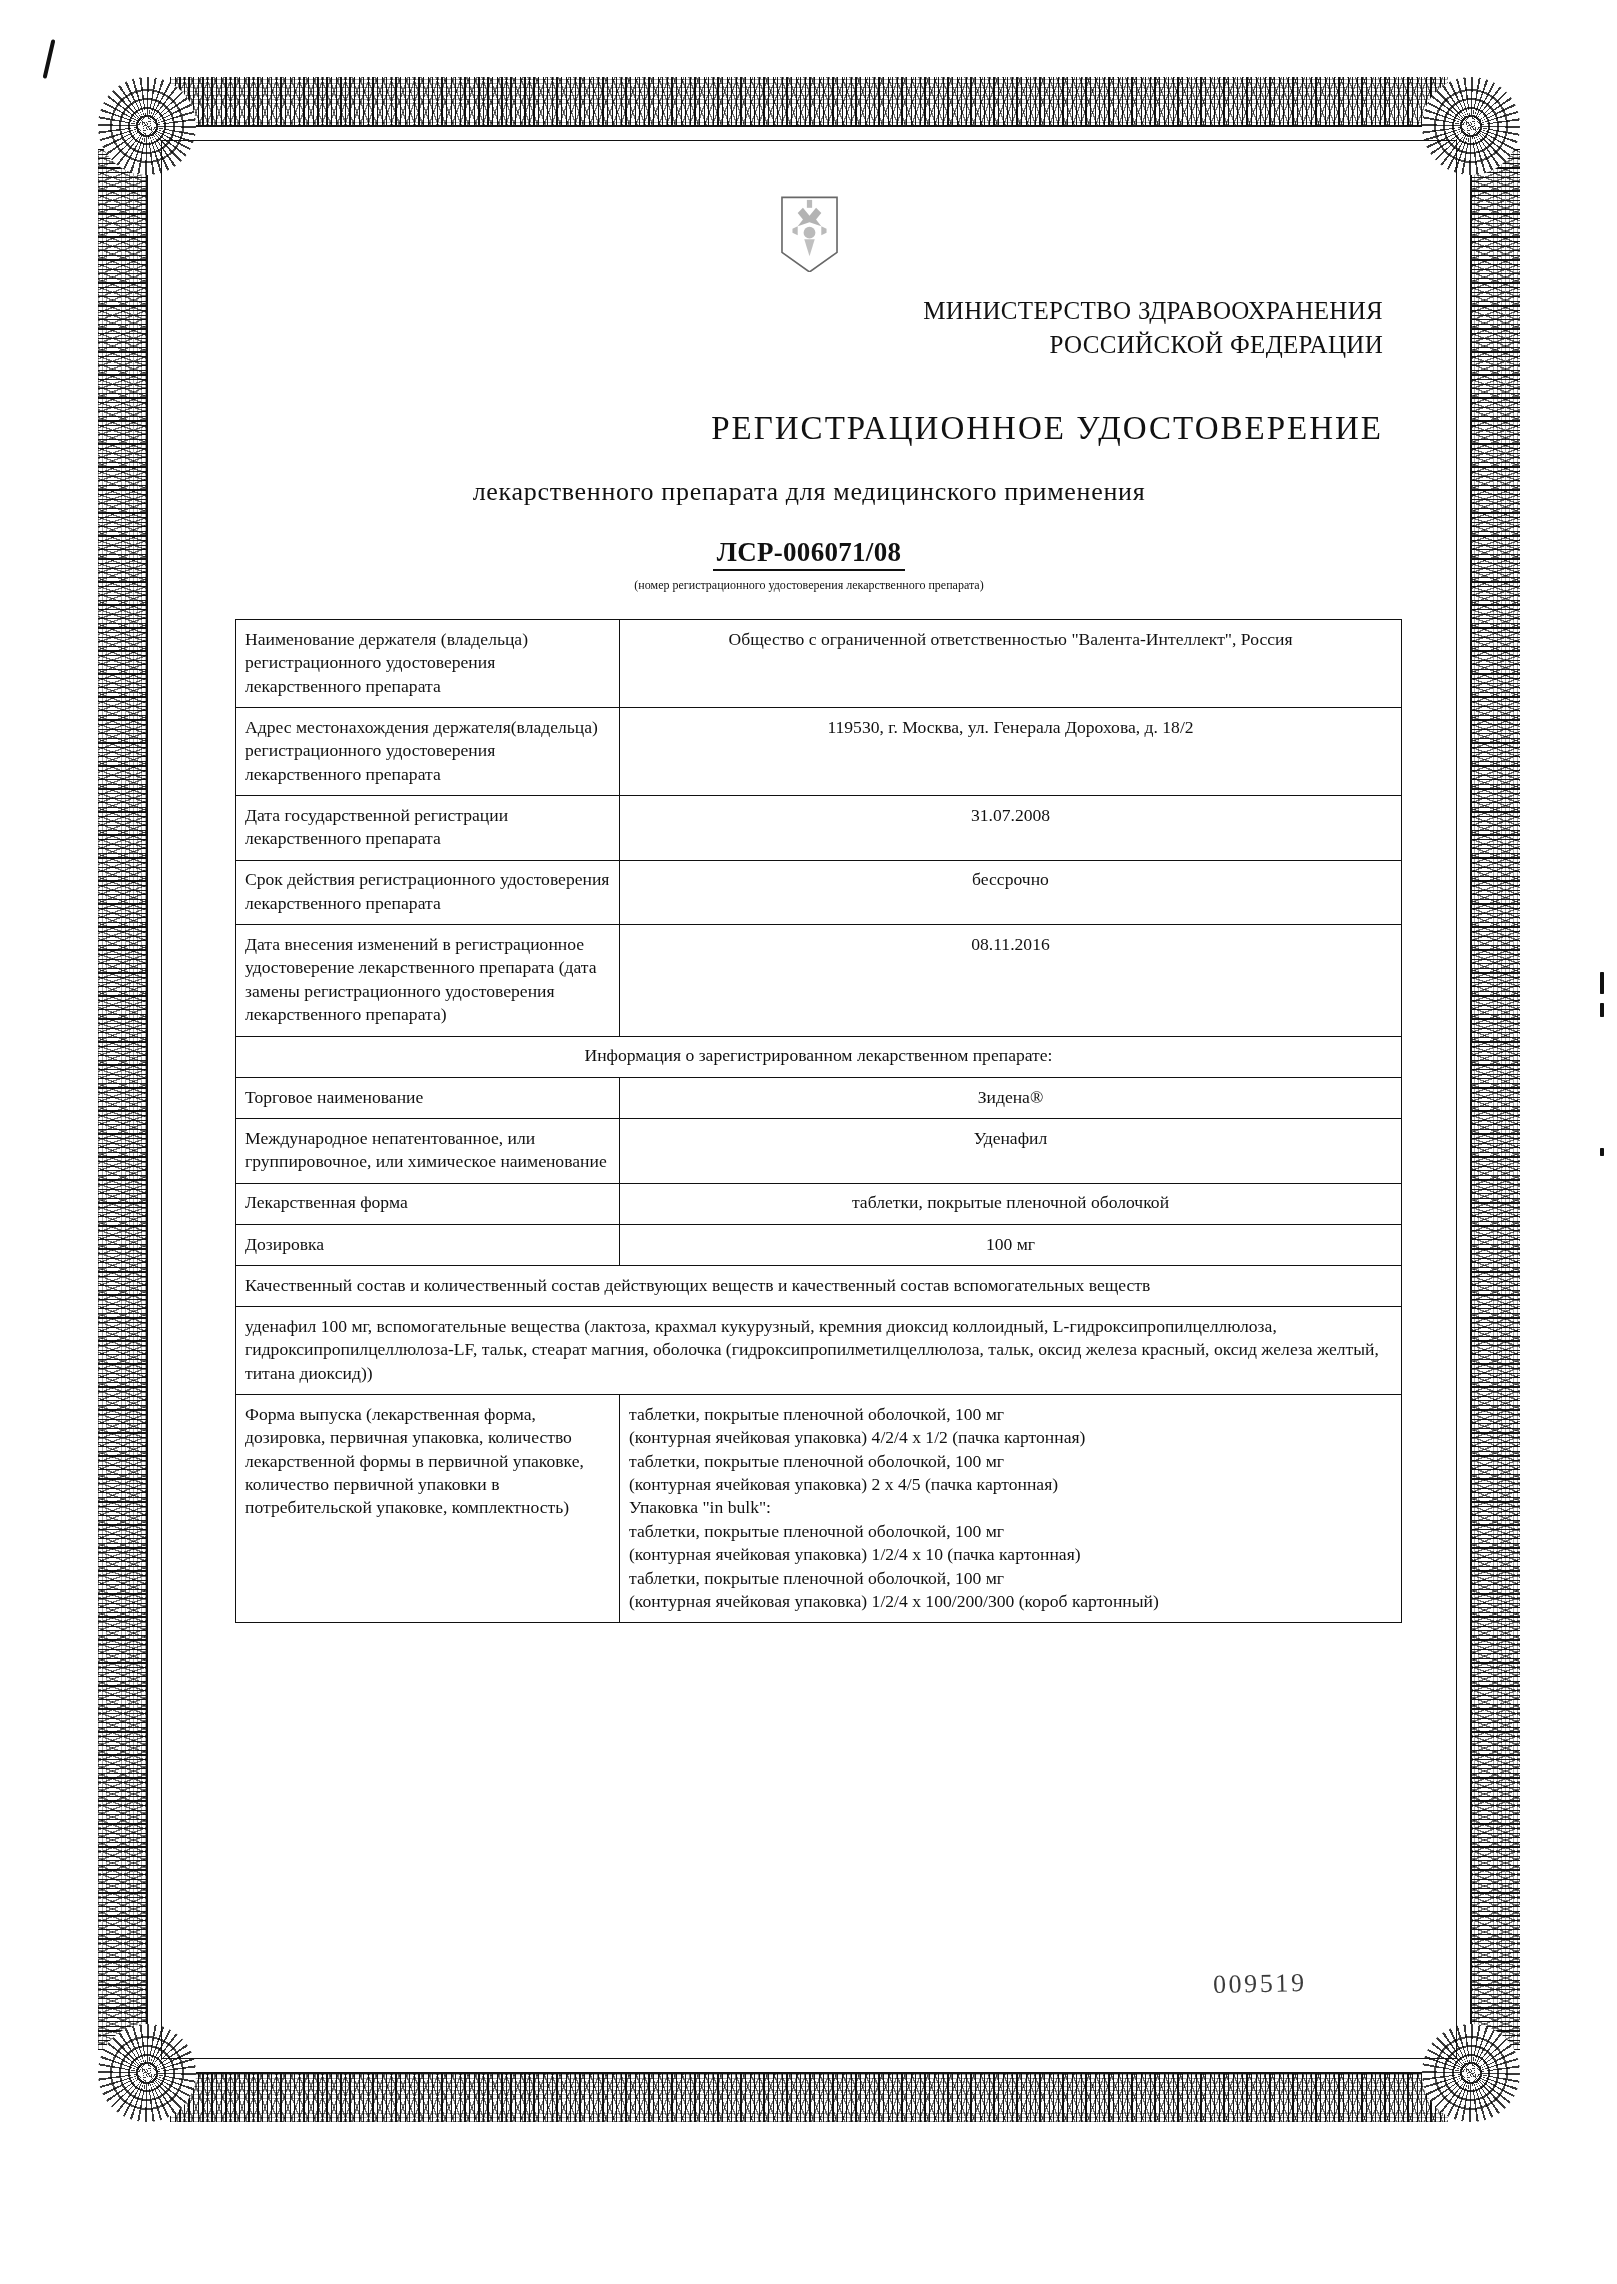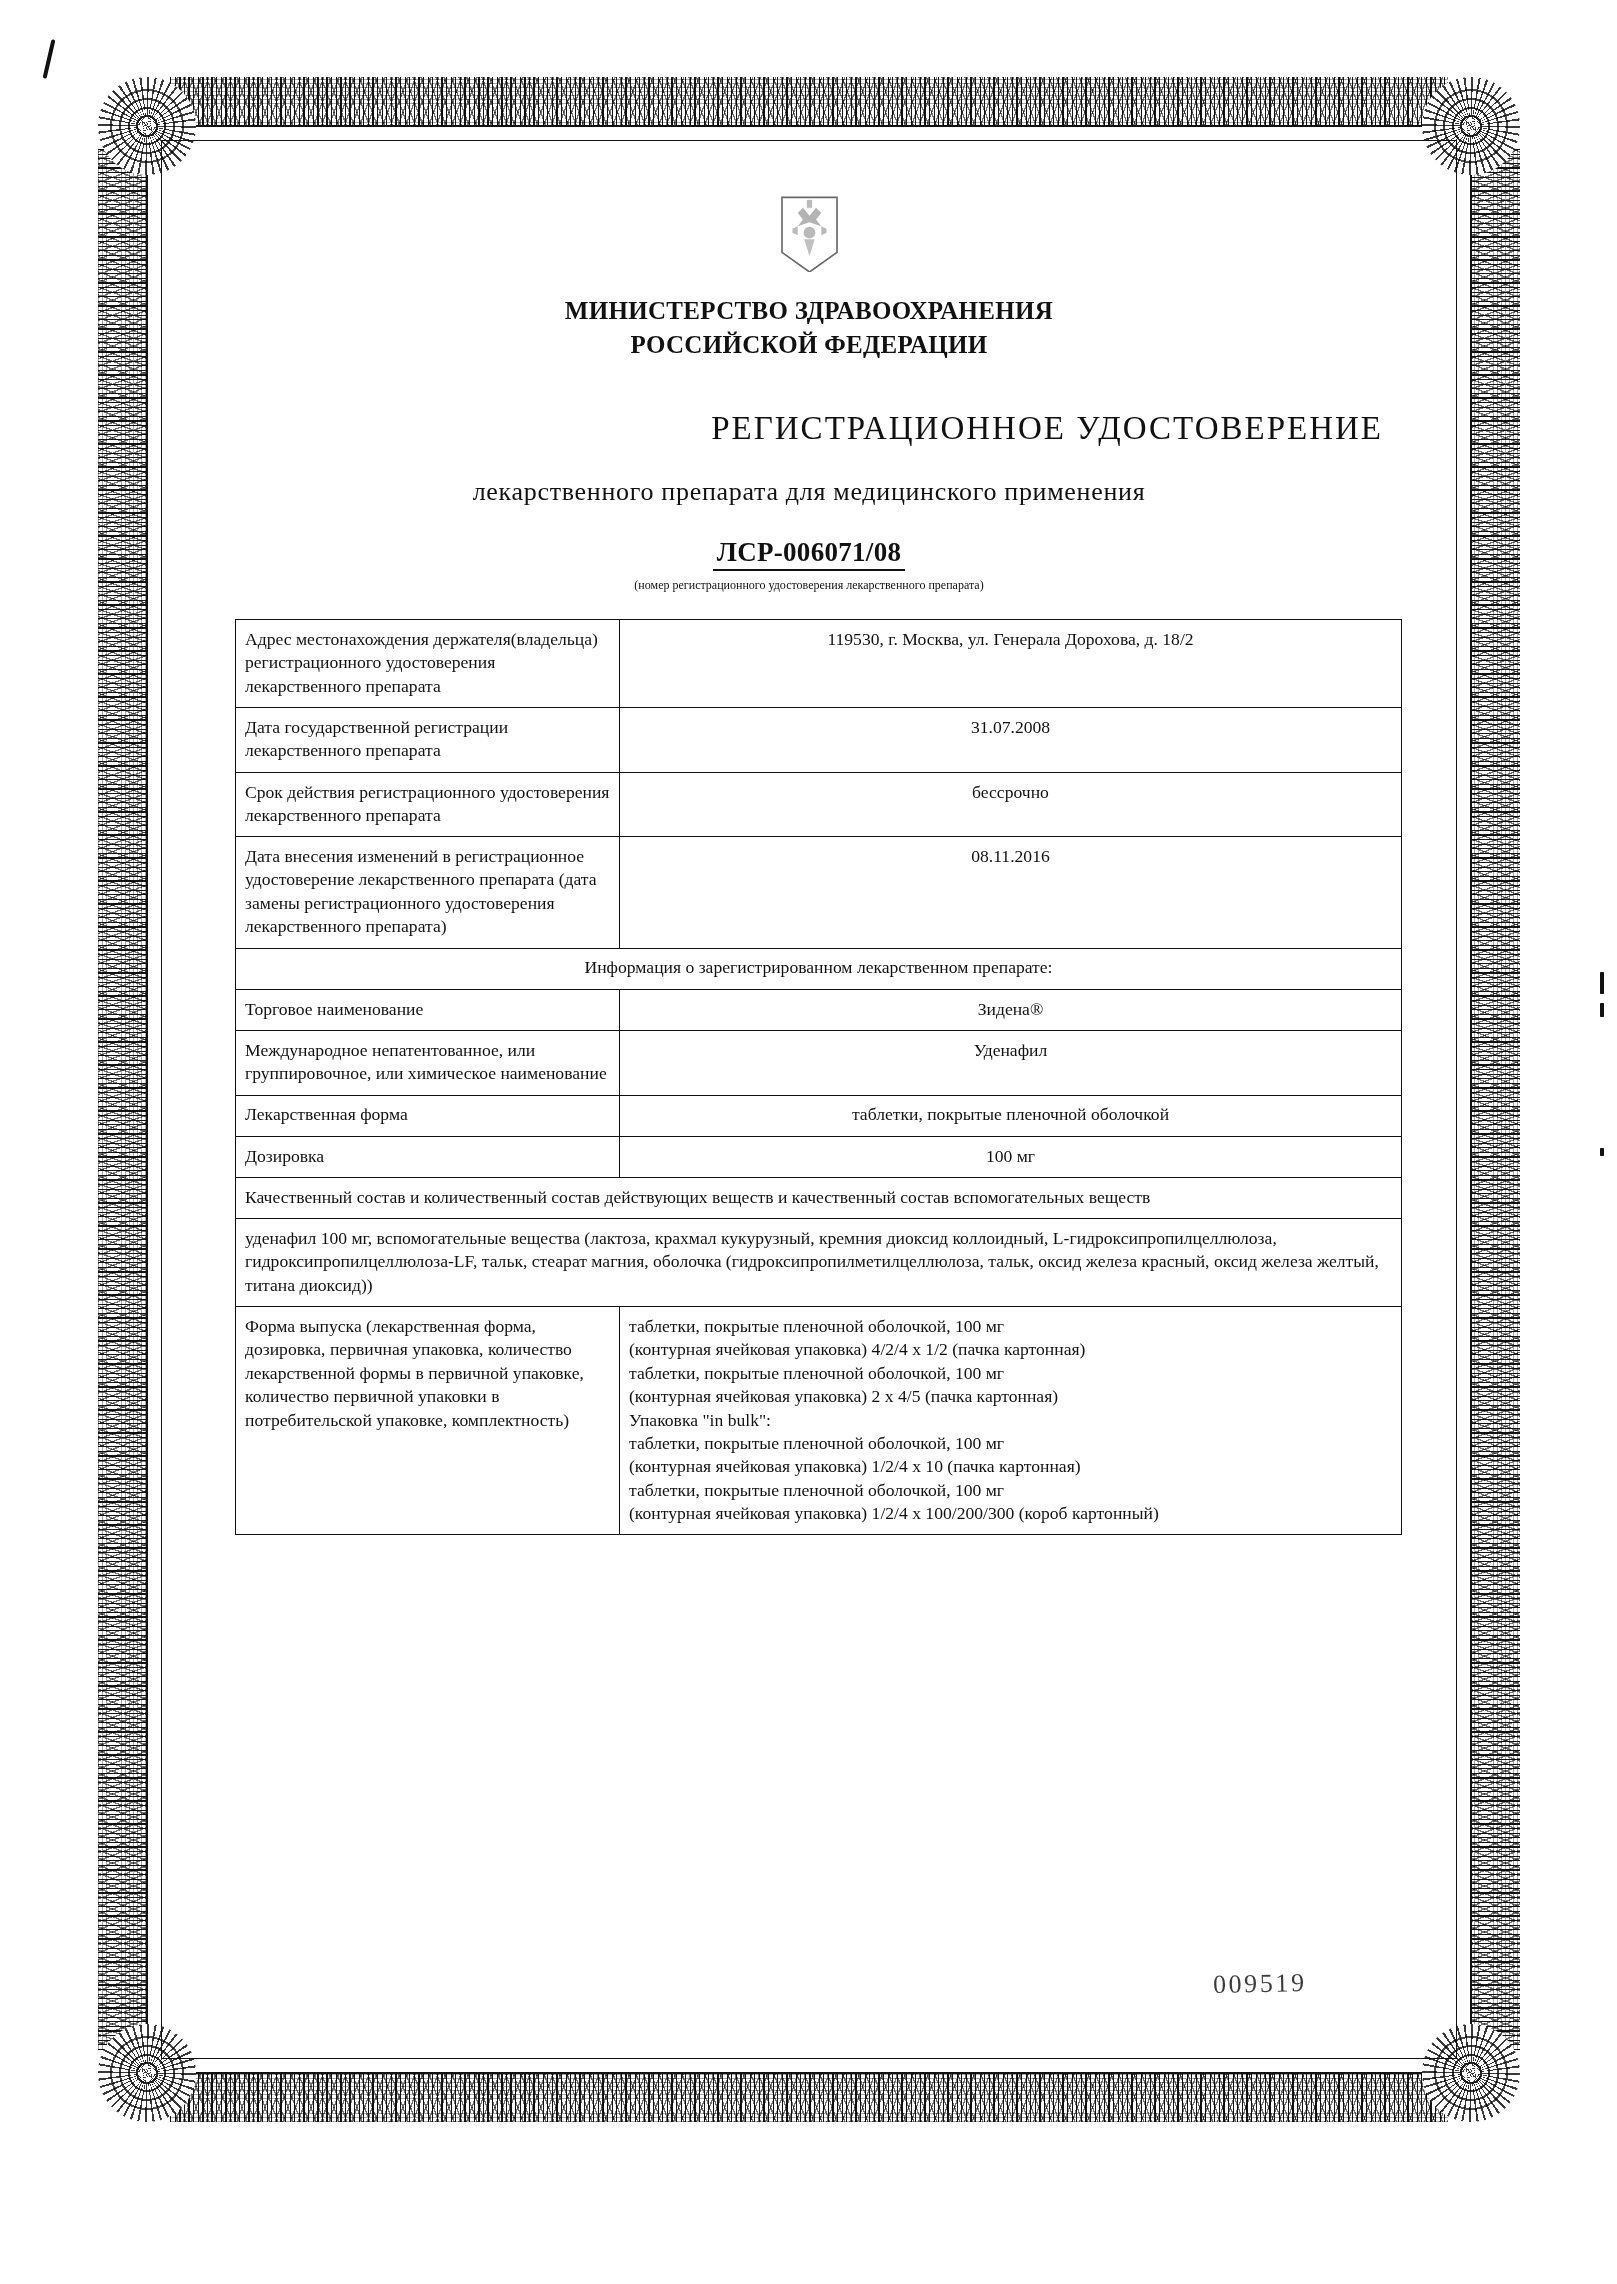--- a/index.html
+++ b/index.html
@@ -106,8 +106,8 @@
   .emblem svg{display:block;}
 
   .ministry{
-    text-align:center;font-size:25px;line-height:1.34;
-    letter-spacing:0.3px;font-weight:700;
+    text-align:right;font-size:25px;line-height:1.34;
+    letter-spacing:0.3px;font-weight:400;
   }
   .ministry div{white-space:nowrap;}
 

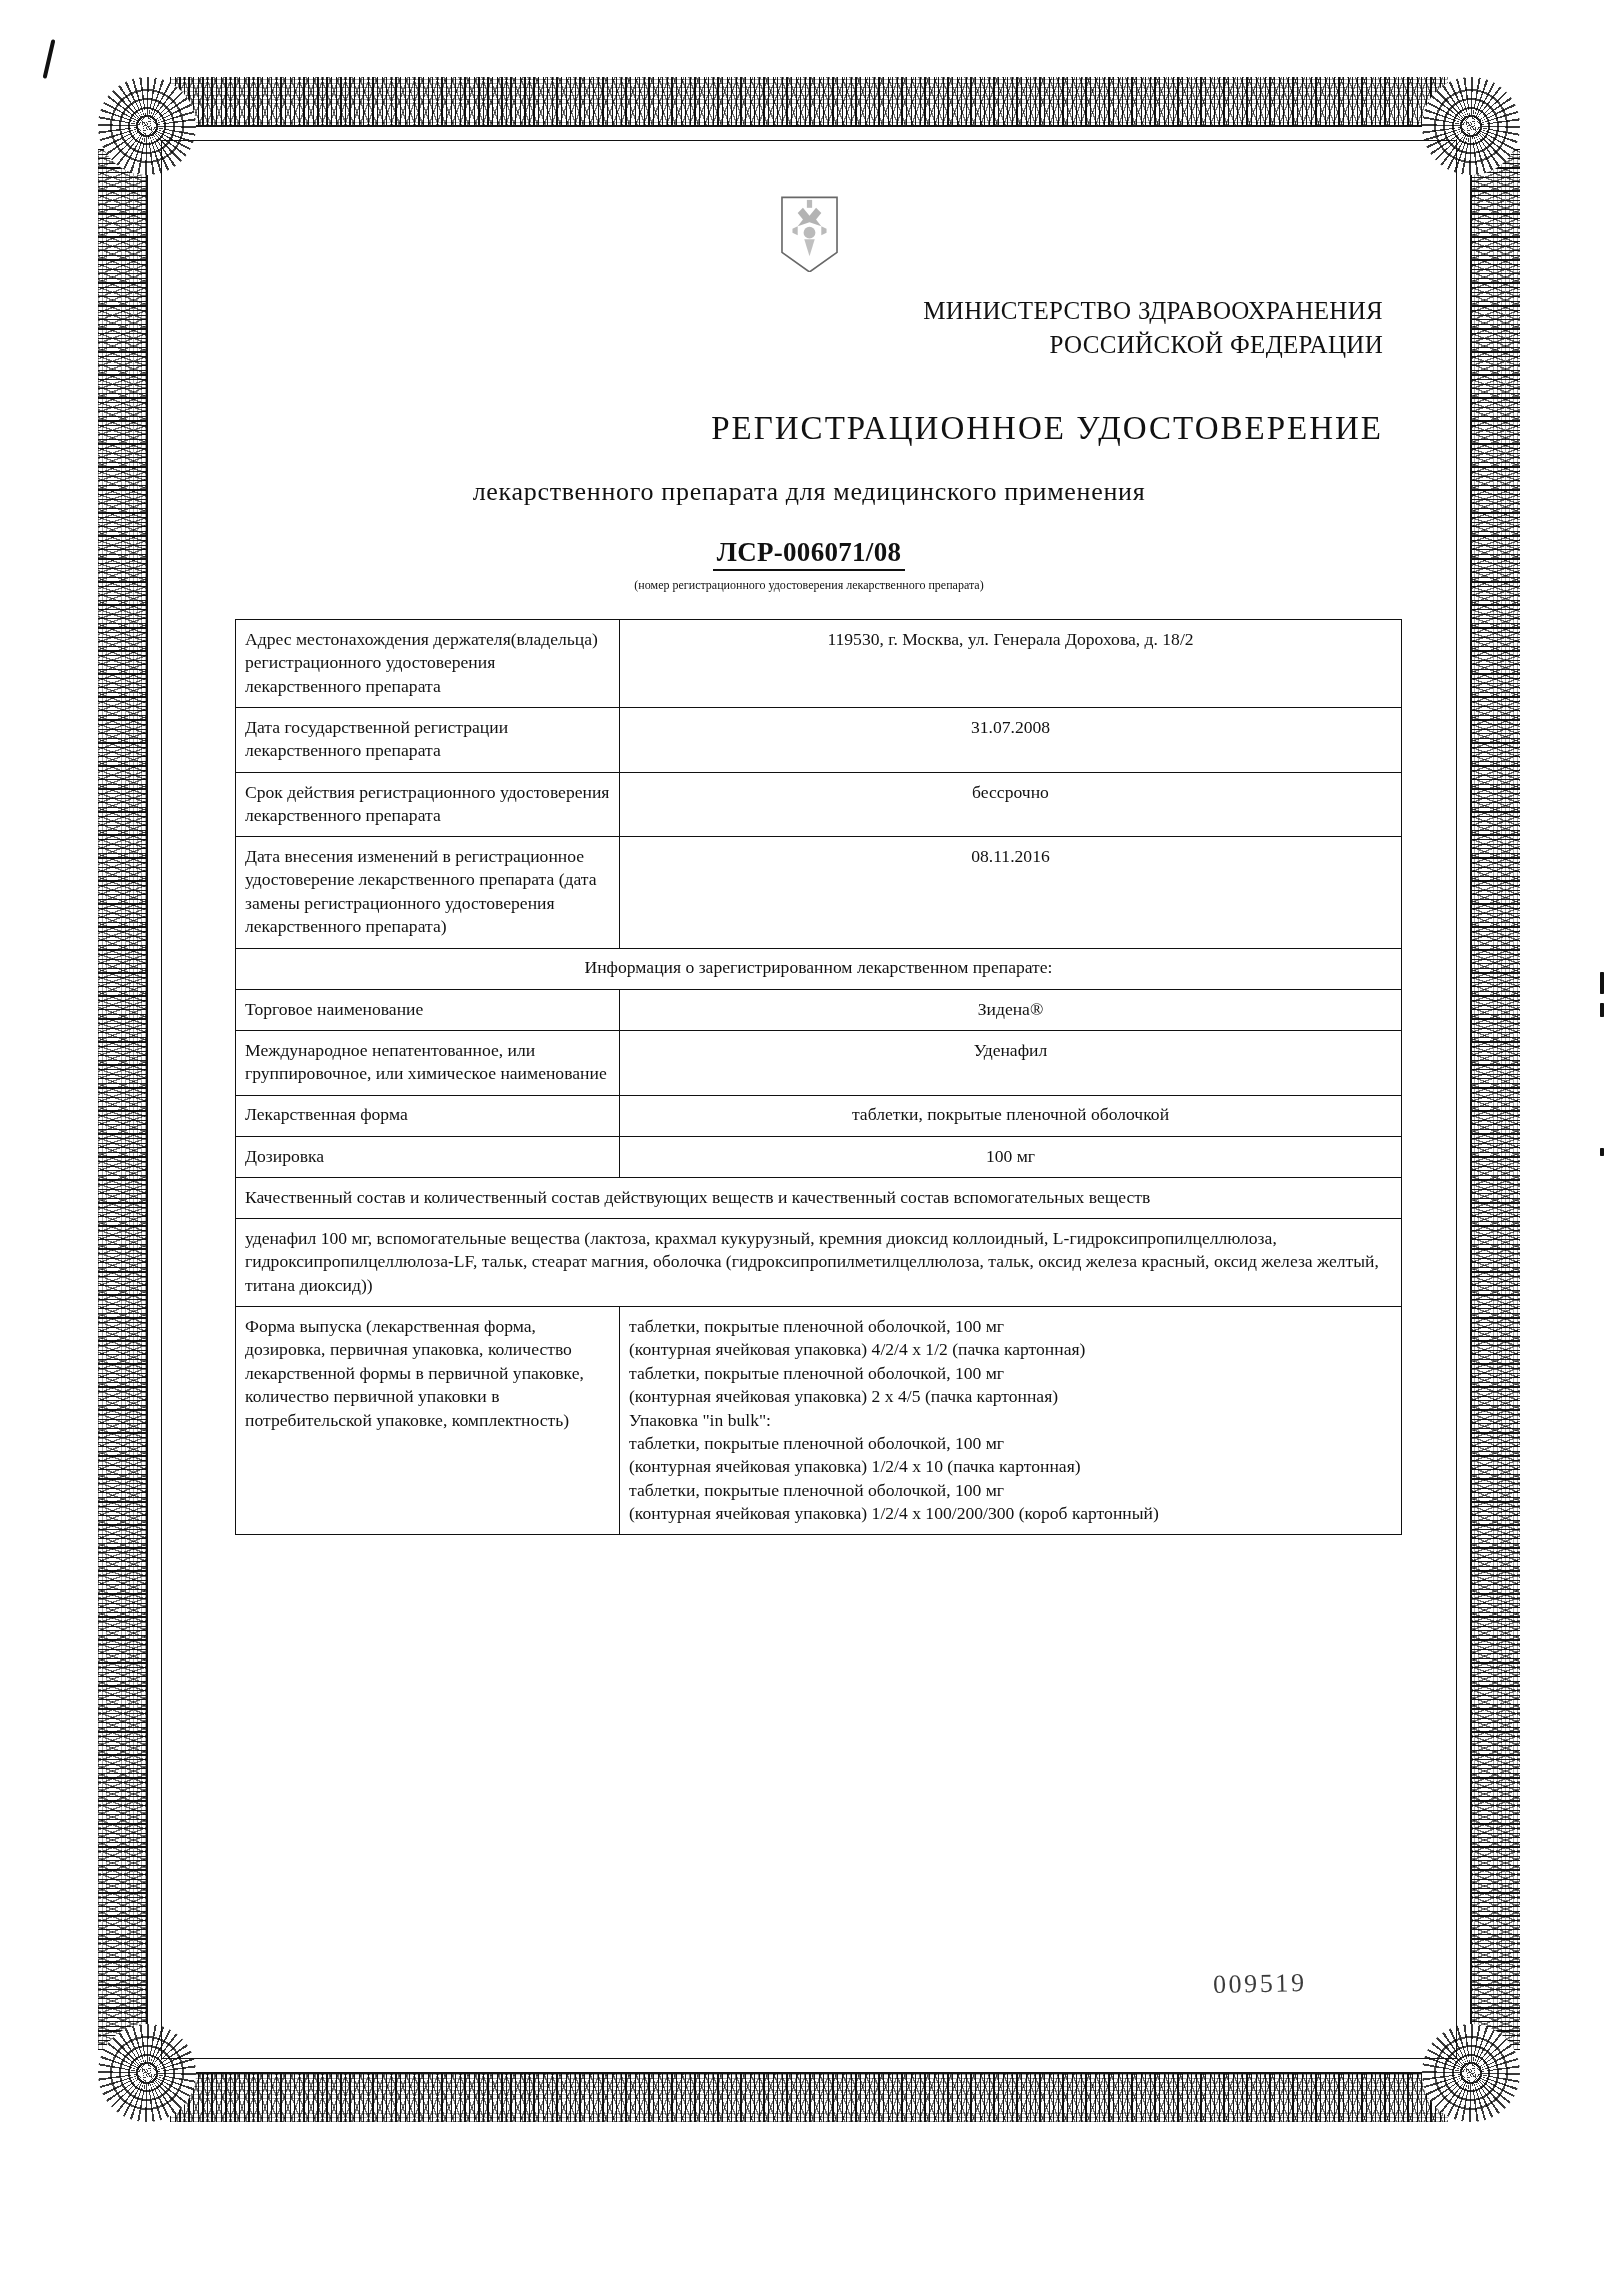--- a/index.html
+++ b/index.html
@@ -215,6 +215,10 @@
     <table class="cert">
       <tbody>
         <tr>
+          <td class="lab">Наименование держателя (владельца) регистрационного удостоверения лекарственного препарата</td>
+          <td class="val">Общество с ограниченной ответственностью "Валента-Интеллект", Россия</td>
+        </tr>
+        <tr>
           <td class="lab">Адрес местонахождения держателя(владельца) регистрационного удостоверения лекарственного препарата</td>
           <td class="val">119530, г. Москва, ул. Генерала Дорохова, д. 18/2</td>
         </tr>

